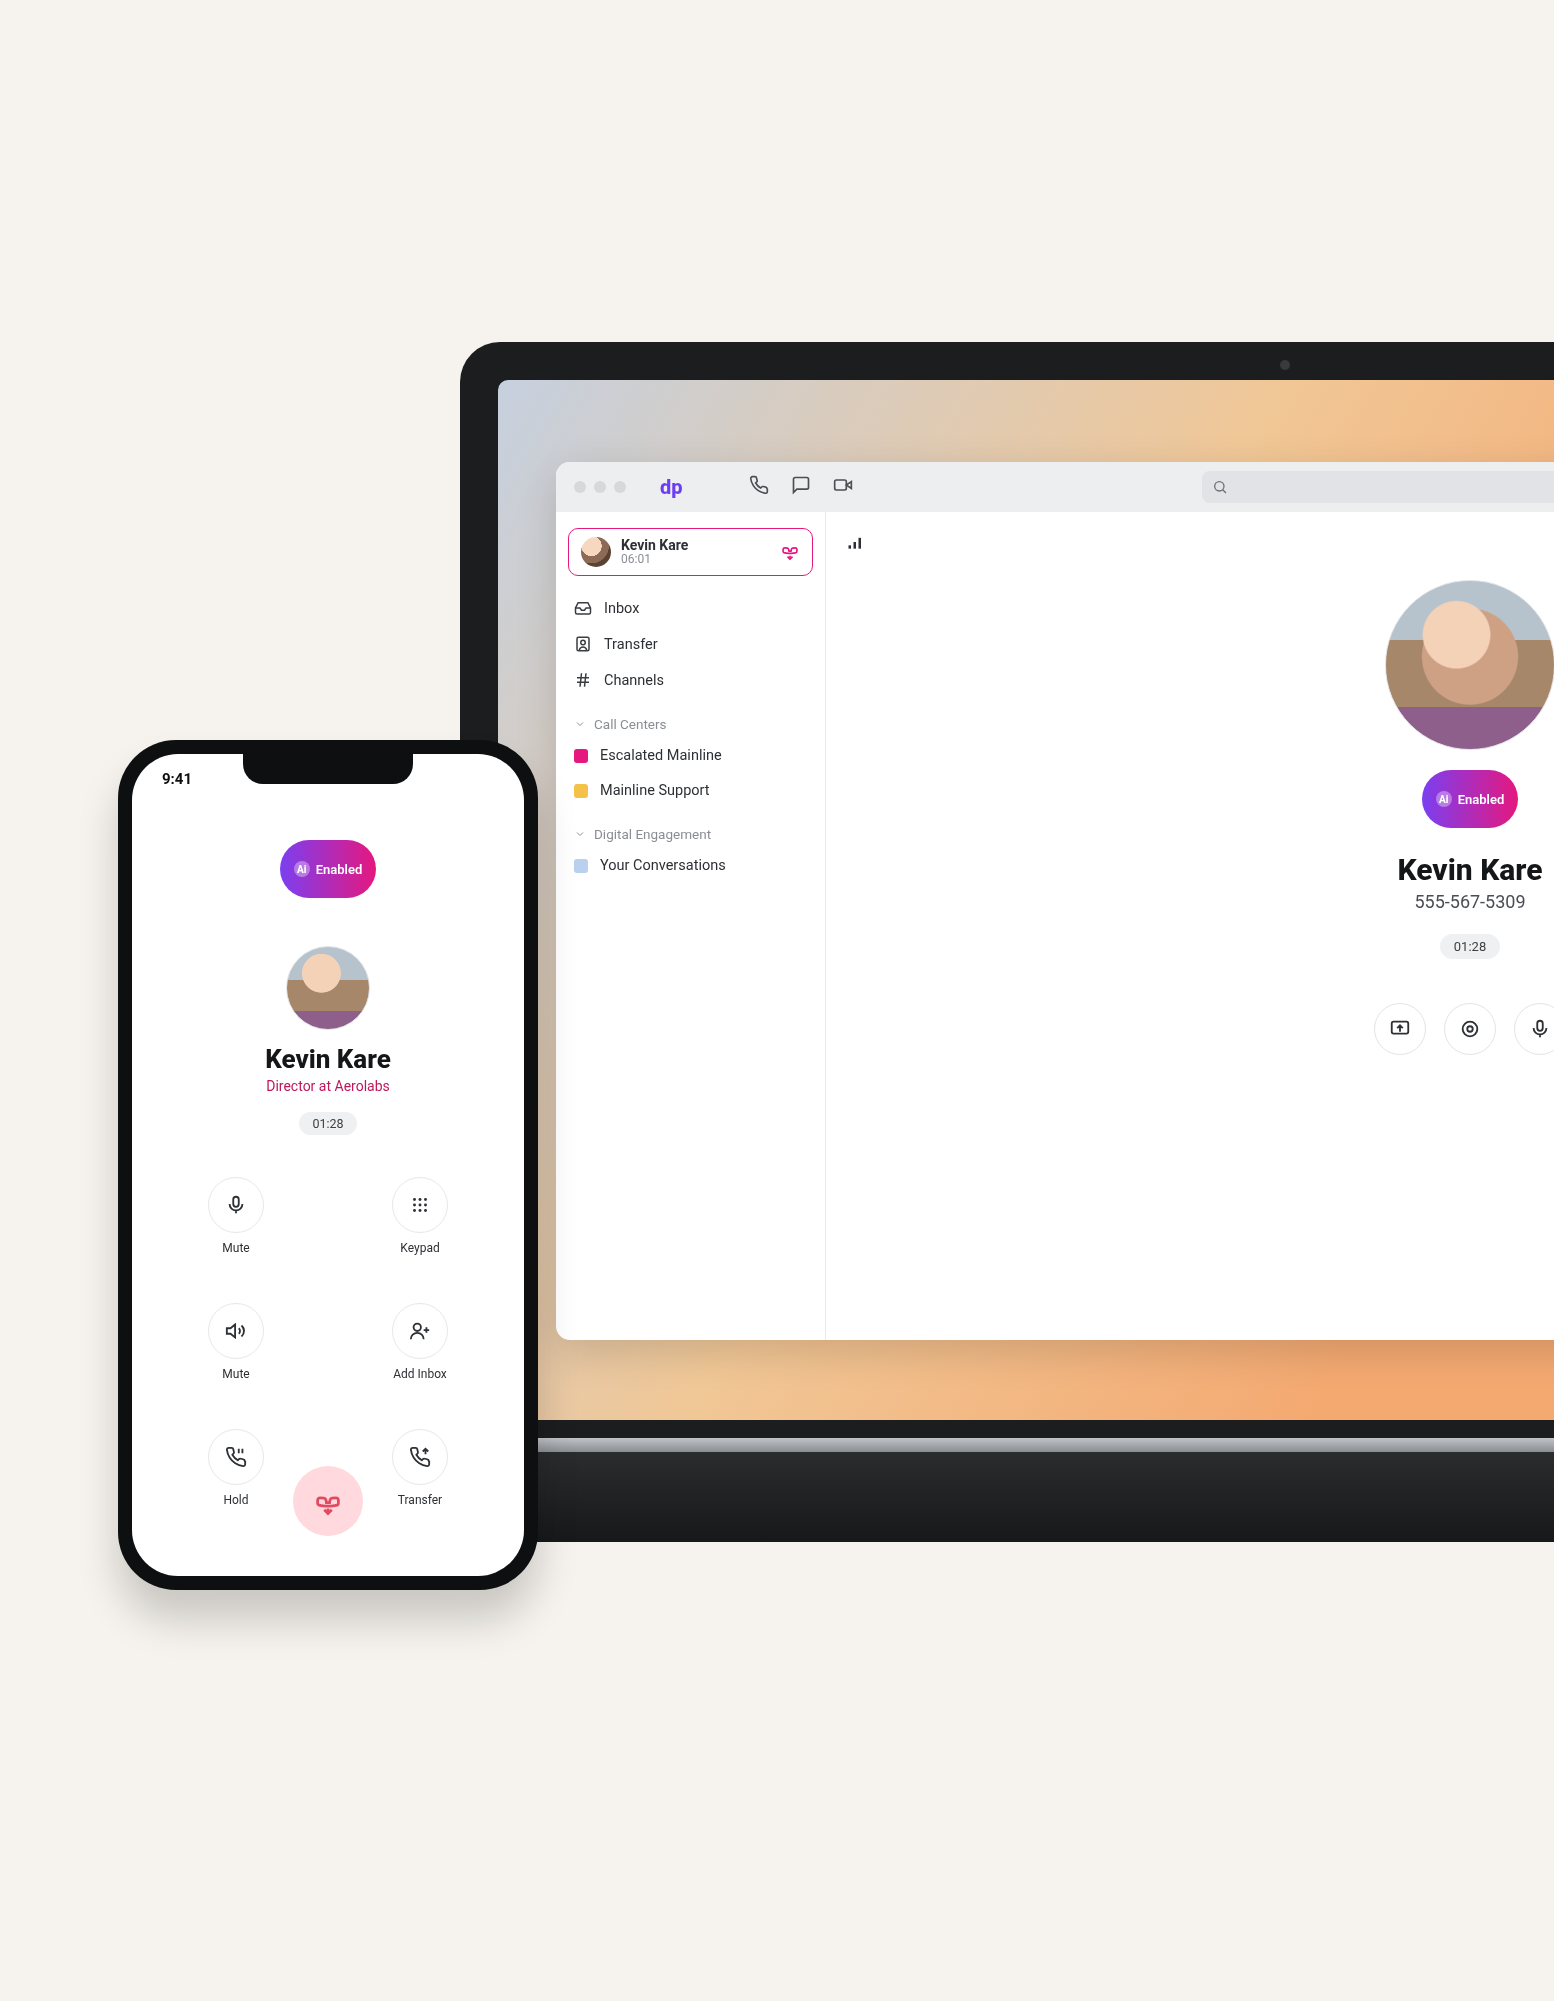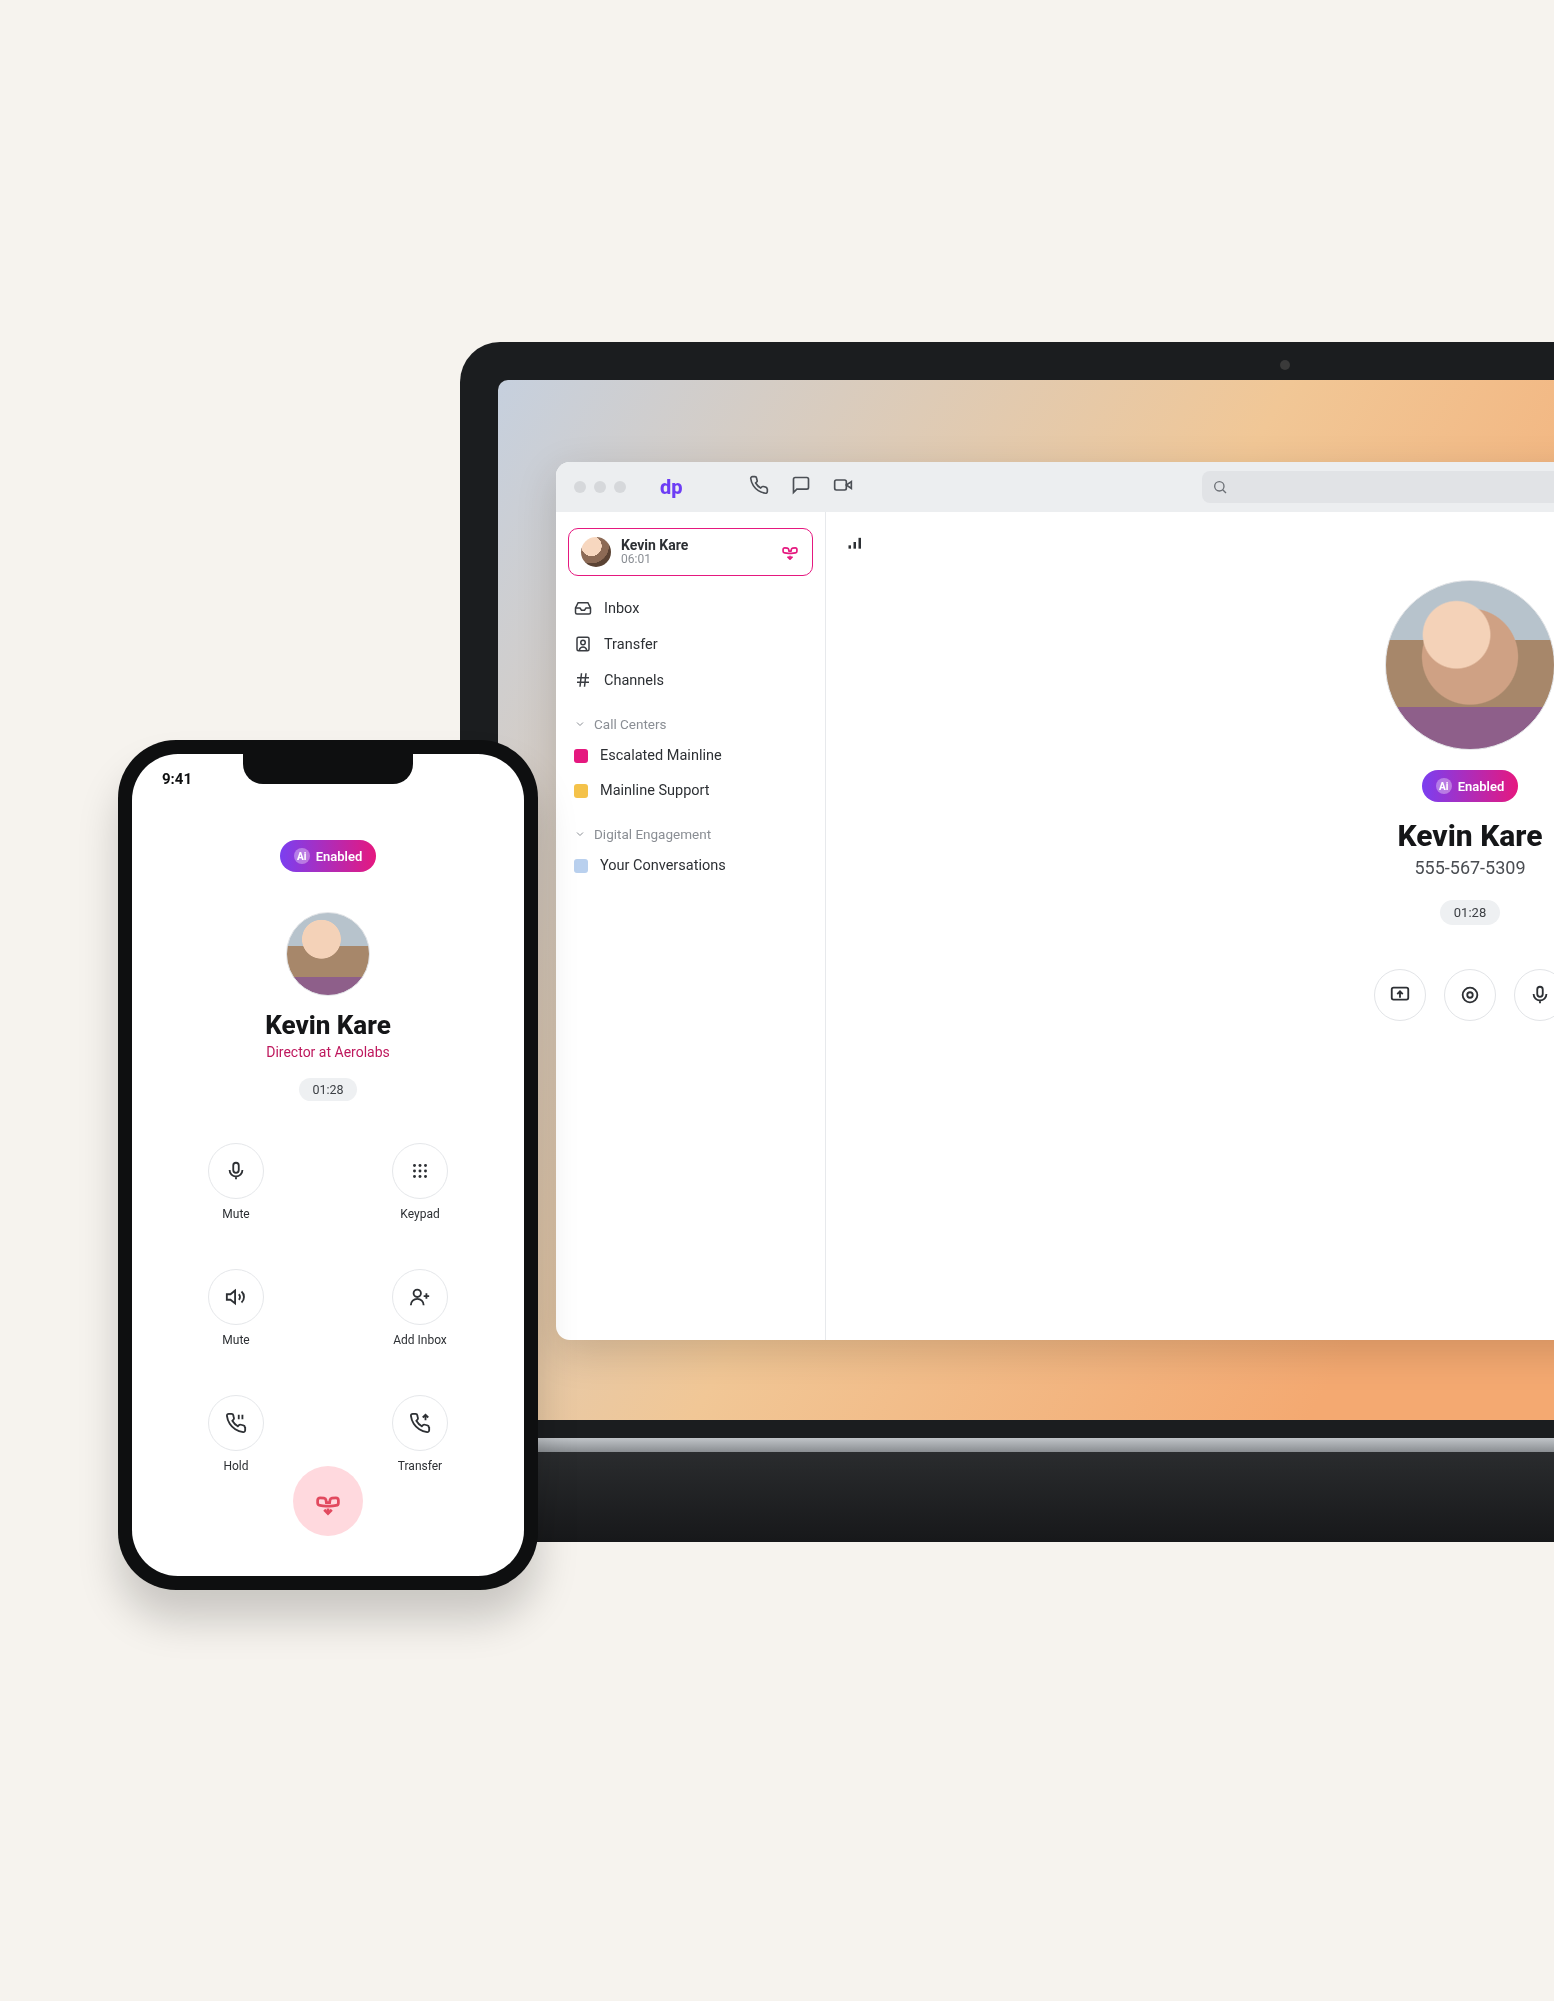--- a/index.html
+++ b/index.html
@@ -151,8 +151,8 @@
     display:inline-flex; align-items:center; gap:6px;
     background: linear-gradient(90deg,#7b3ff0,#e5187f);
     color:#fff; font-size:13px; font-weight:600;
-    padding:8px 14px; border-radius:999px;
-    margin-bottom:16px;
+    padding:21px 14px; border-radius:999px;
+    margin-bottom:24px;
   }
   .ai-badge .ai-dot{
     width:16px;height:16px;border-radius:50%;background:rgba(255,255,255,.35);

